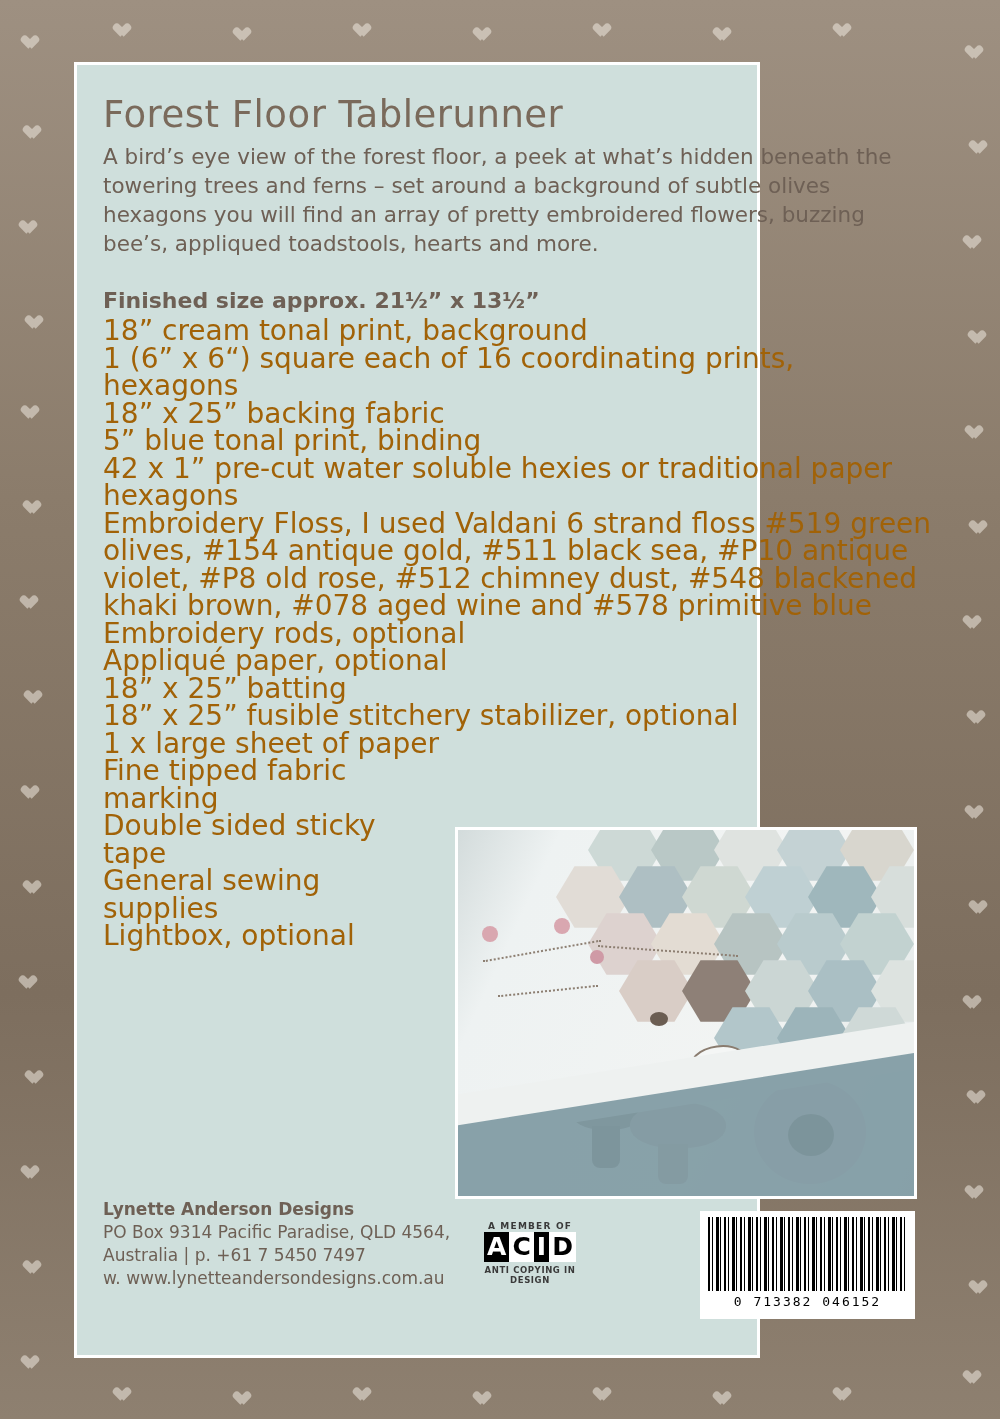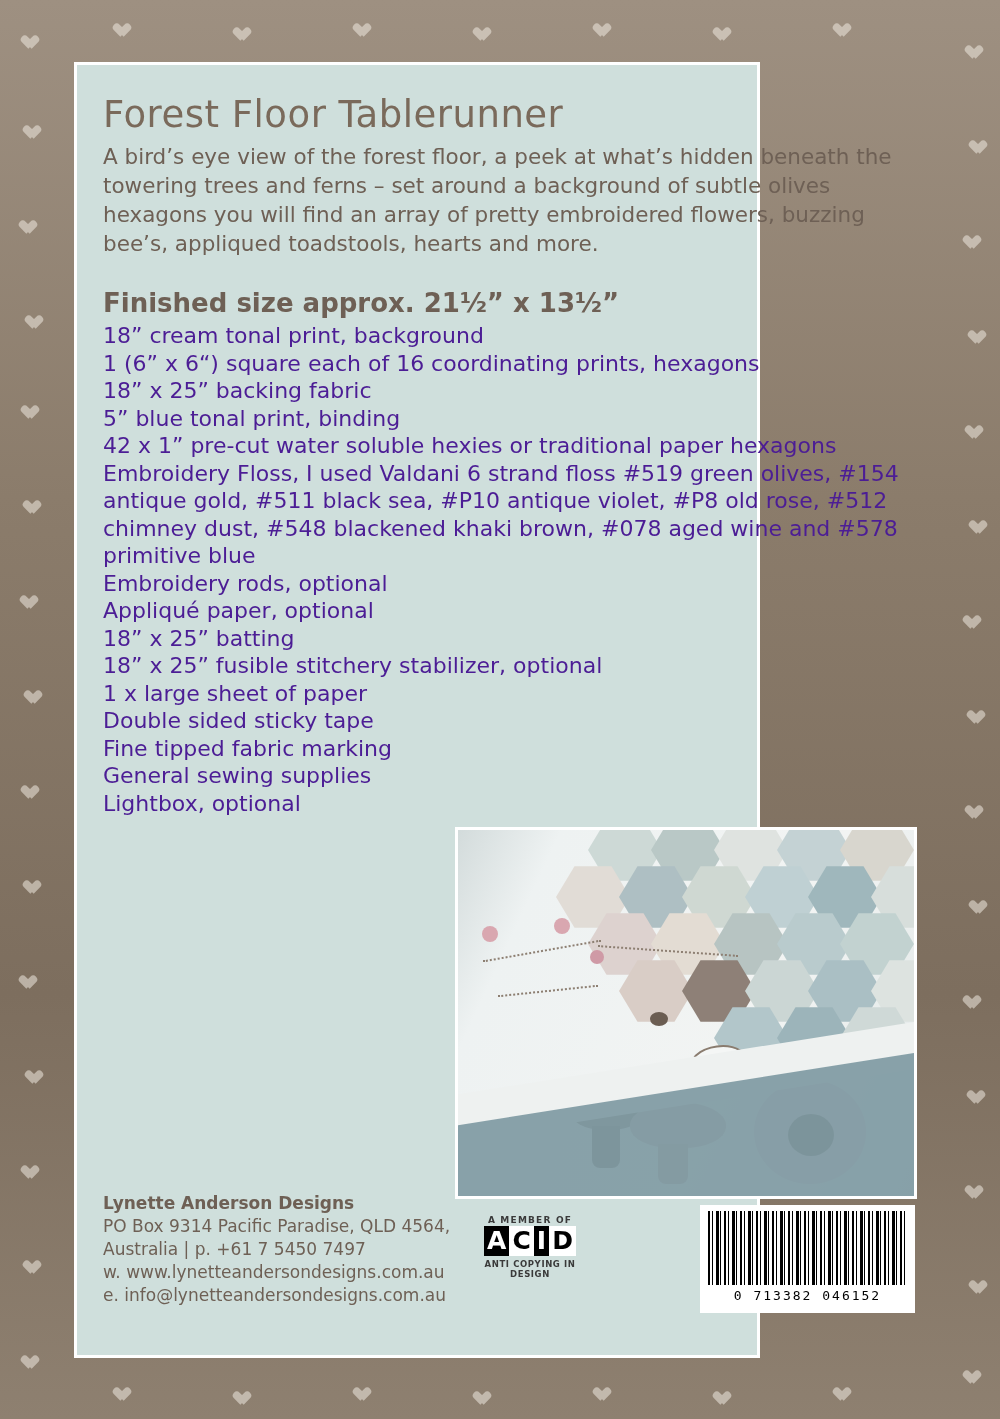--- a/index.html
+++ b/index.html
@@ -79,7 +79,7 @@
   }
 
   .finished {
-    font-size: 26px;
+    font-size: 22px;
     font-weight: bold;
     color: #6e6055;
     margin-top: 30px;

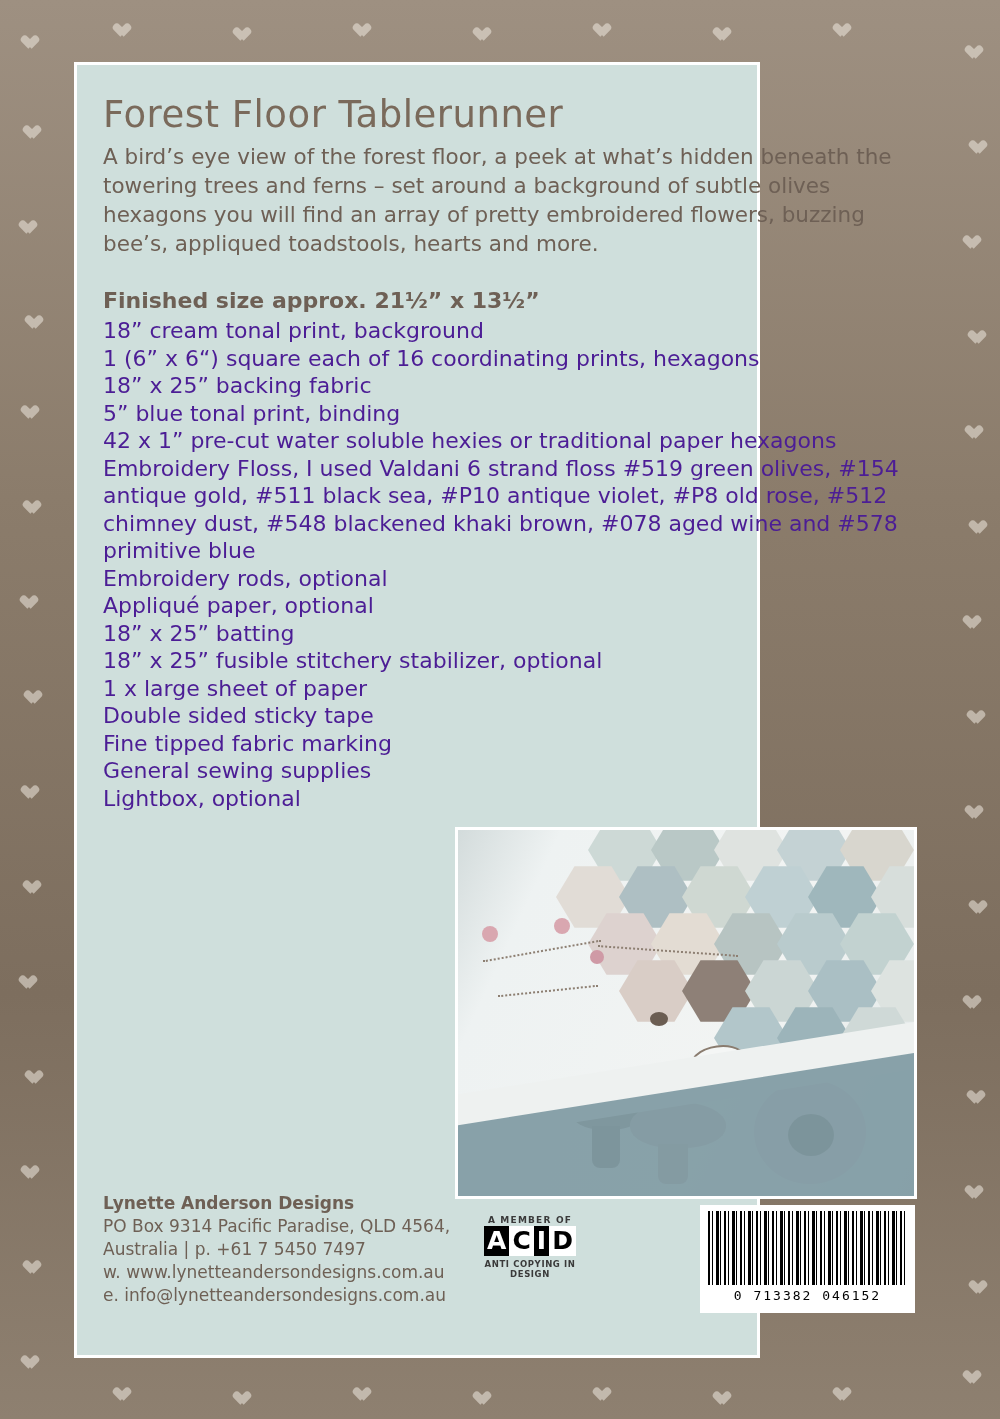--- a/index.html
+++ b/index.html
@@ -97,9 +97,9 @@
     list-style: none;
     margin: 0;
     padding: 0;
-    font-size: 22px;
+    font-size: 28px;
     line-height: 27.5px;
-    color: #4c1d95;
+    color: #a16207;
   }
   .needs-list li {
     width: 830px;

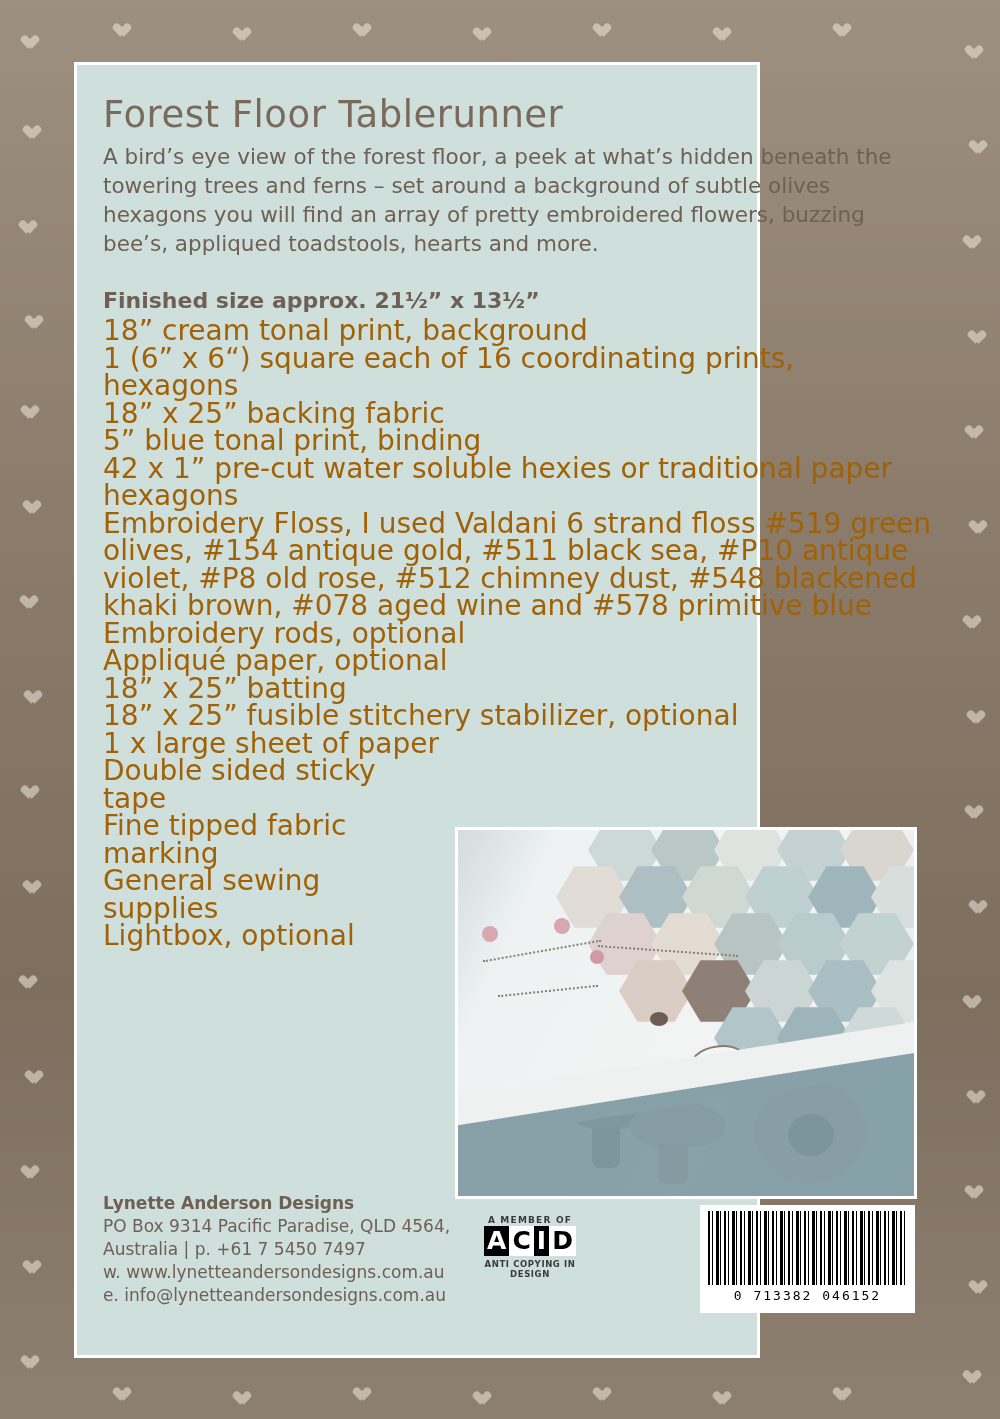--- a/index.html
+++ b/index.html
@@ -357,8 +357,8 @@
       <li>18” x 25” batting</li>
       <li>18” x 25” fusible stitchery stabilizer, optional</li>
       <li>1 x large sheet of paper</li>
+      <li class="narrow">Fine tipped fabric marking</li>
       <li class="narrow">Double sided sticky tape</li>
-      <li class="narrow">Fine tipped fabric marking</li>
       <li class="narrow">General sewing supplies</li>
       <li class="narrow">Lightbox, optional</li>
     </ul>

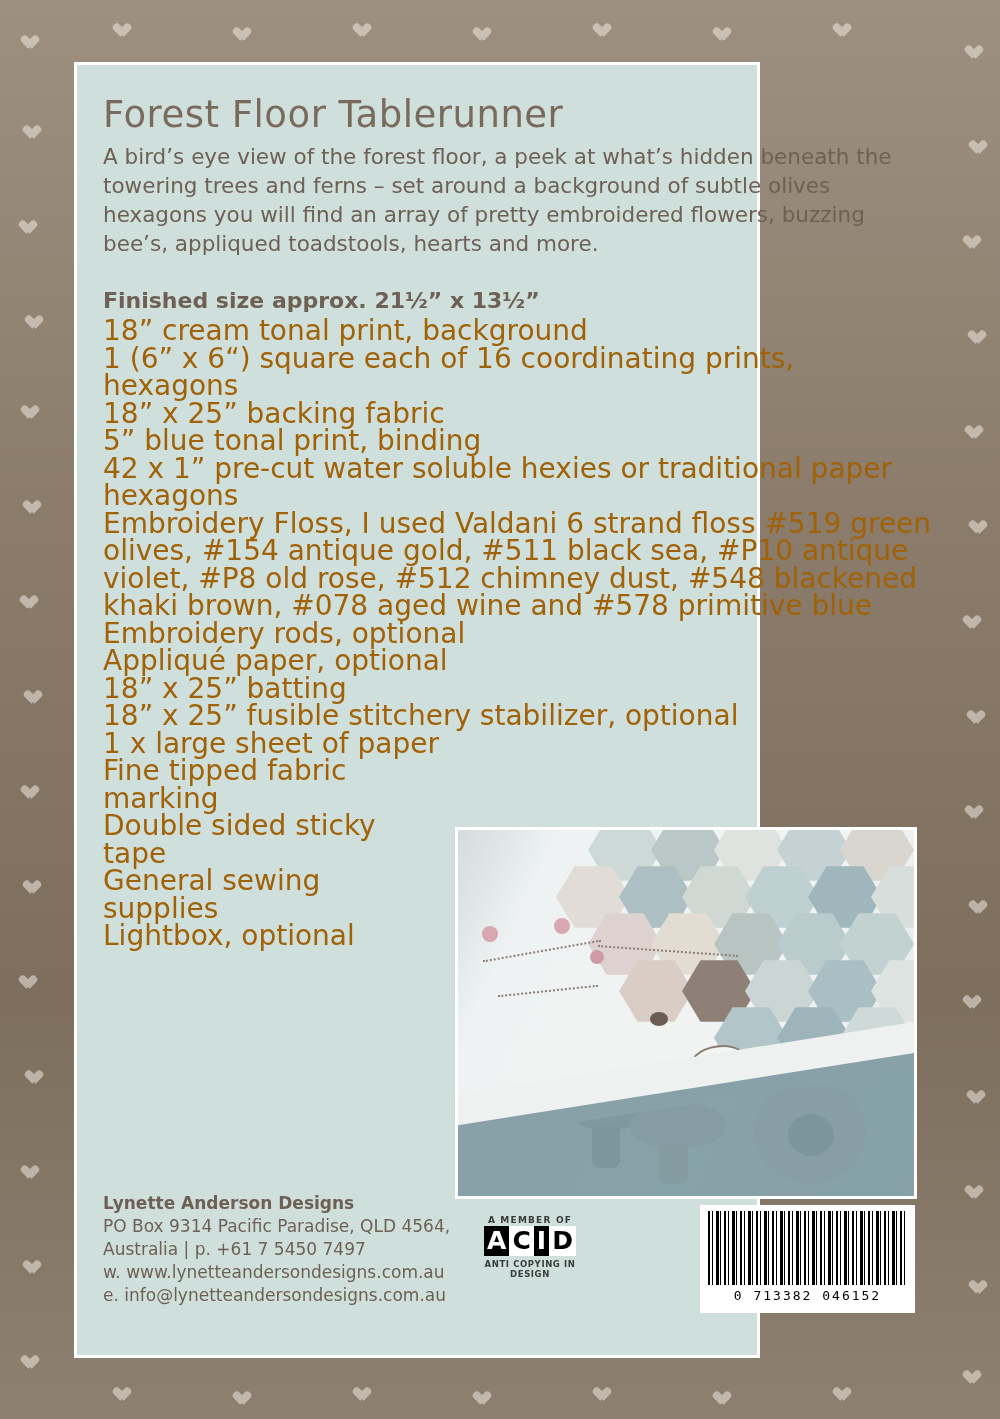--- a/index.html
+++ b/index.html
@@ -194,7 +194,7 @@
   .footer {
     position: absolute;
     left: 26px;
-    bottom: 42px;
+    bottom: 36px;
     width: 812px;
     height: 120px;
   }

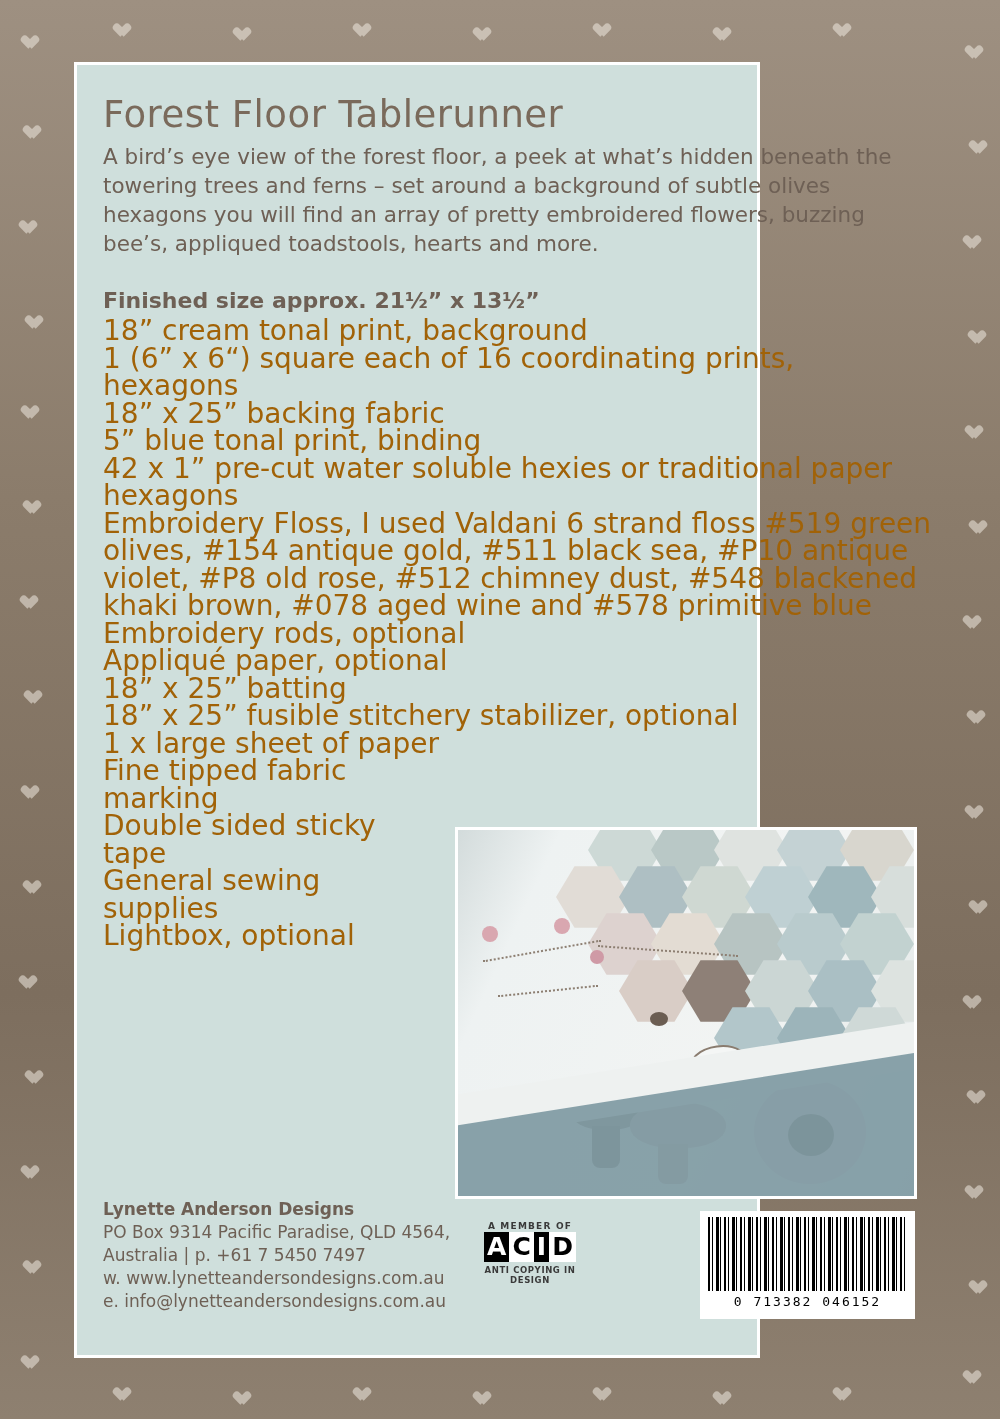--- a/index.html
+++ b/index.html
@@ -426,7 +426,6 @@
       <div class="addr">PO Box 9314 Pacific Paradise, QLD 4564,</div>
       <div class="addr">Australia  |  p. +61 7 5450 7497</div>
       <div class="addr">w. www.lynetteandersondesigns.com.au</div>
-      <div class="addr">e. info@lynetteandersondesigns.com.au</div>
 
       <div class="acid">
         <div class="acid-top">A MEMBER OF</div>

